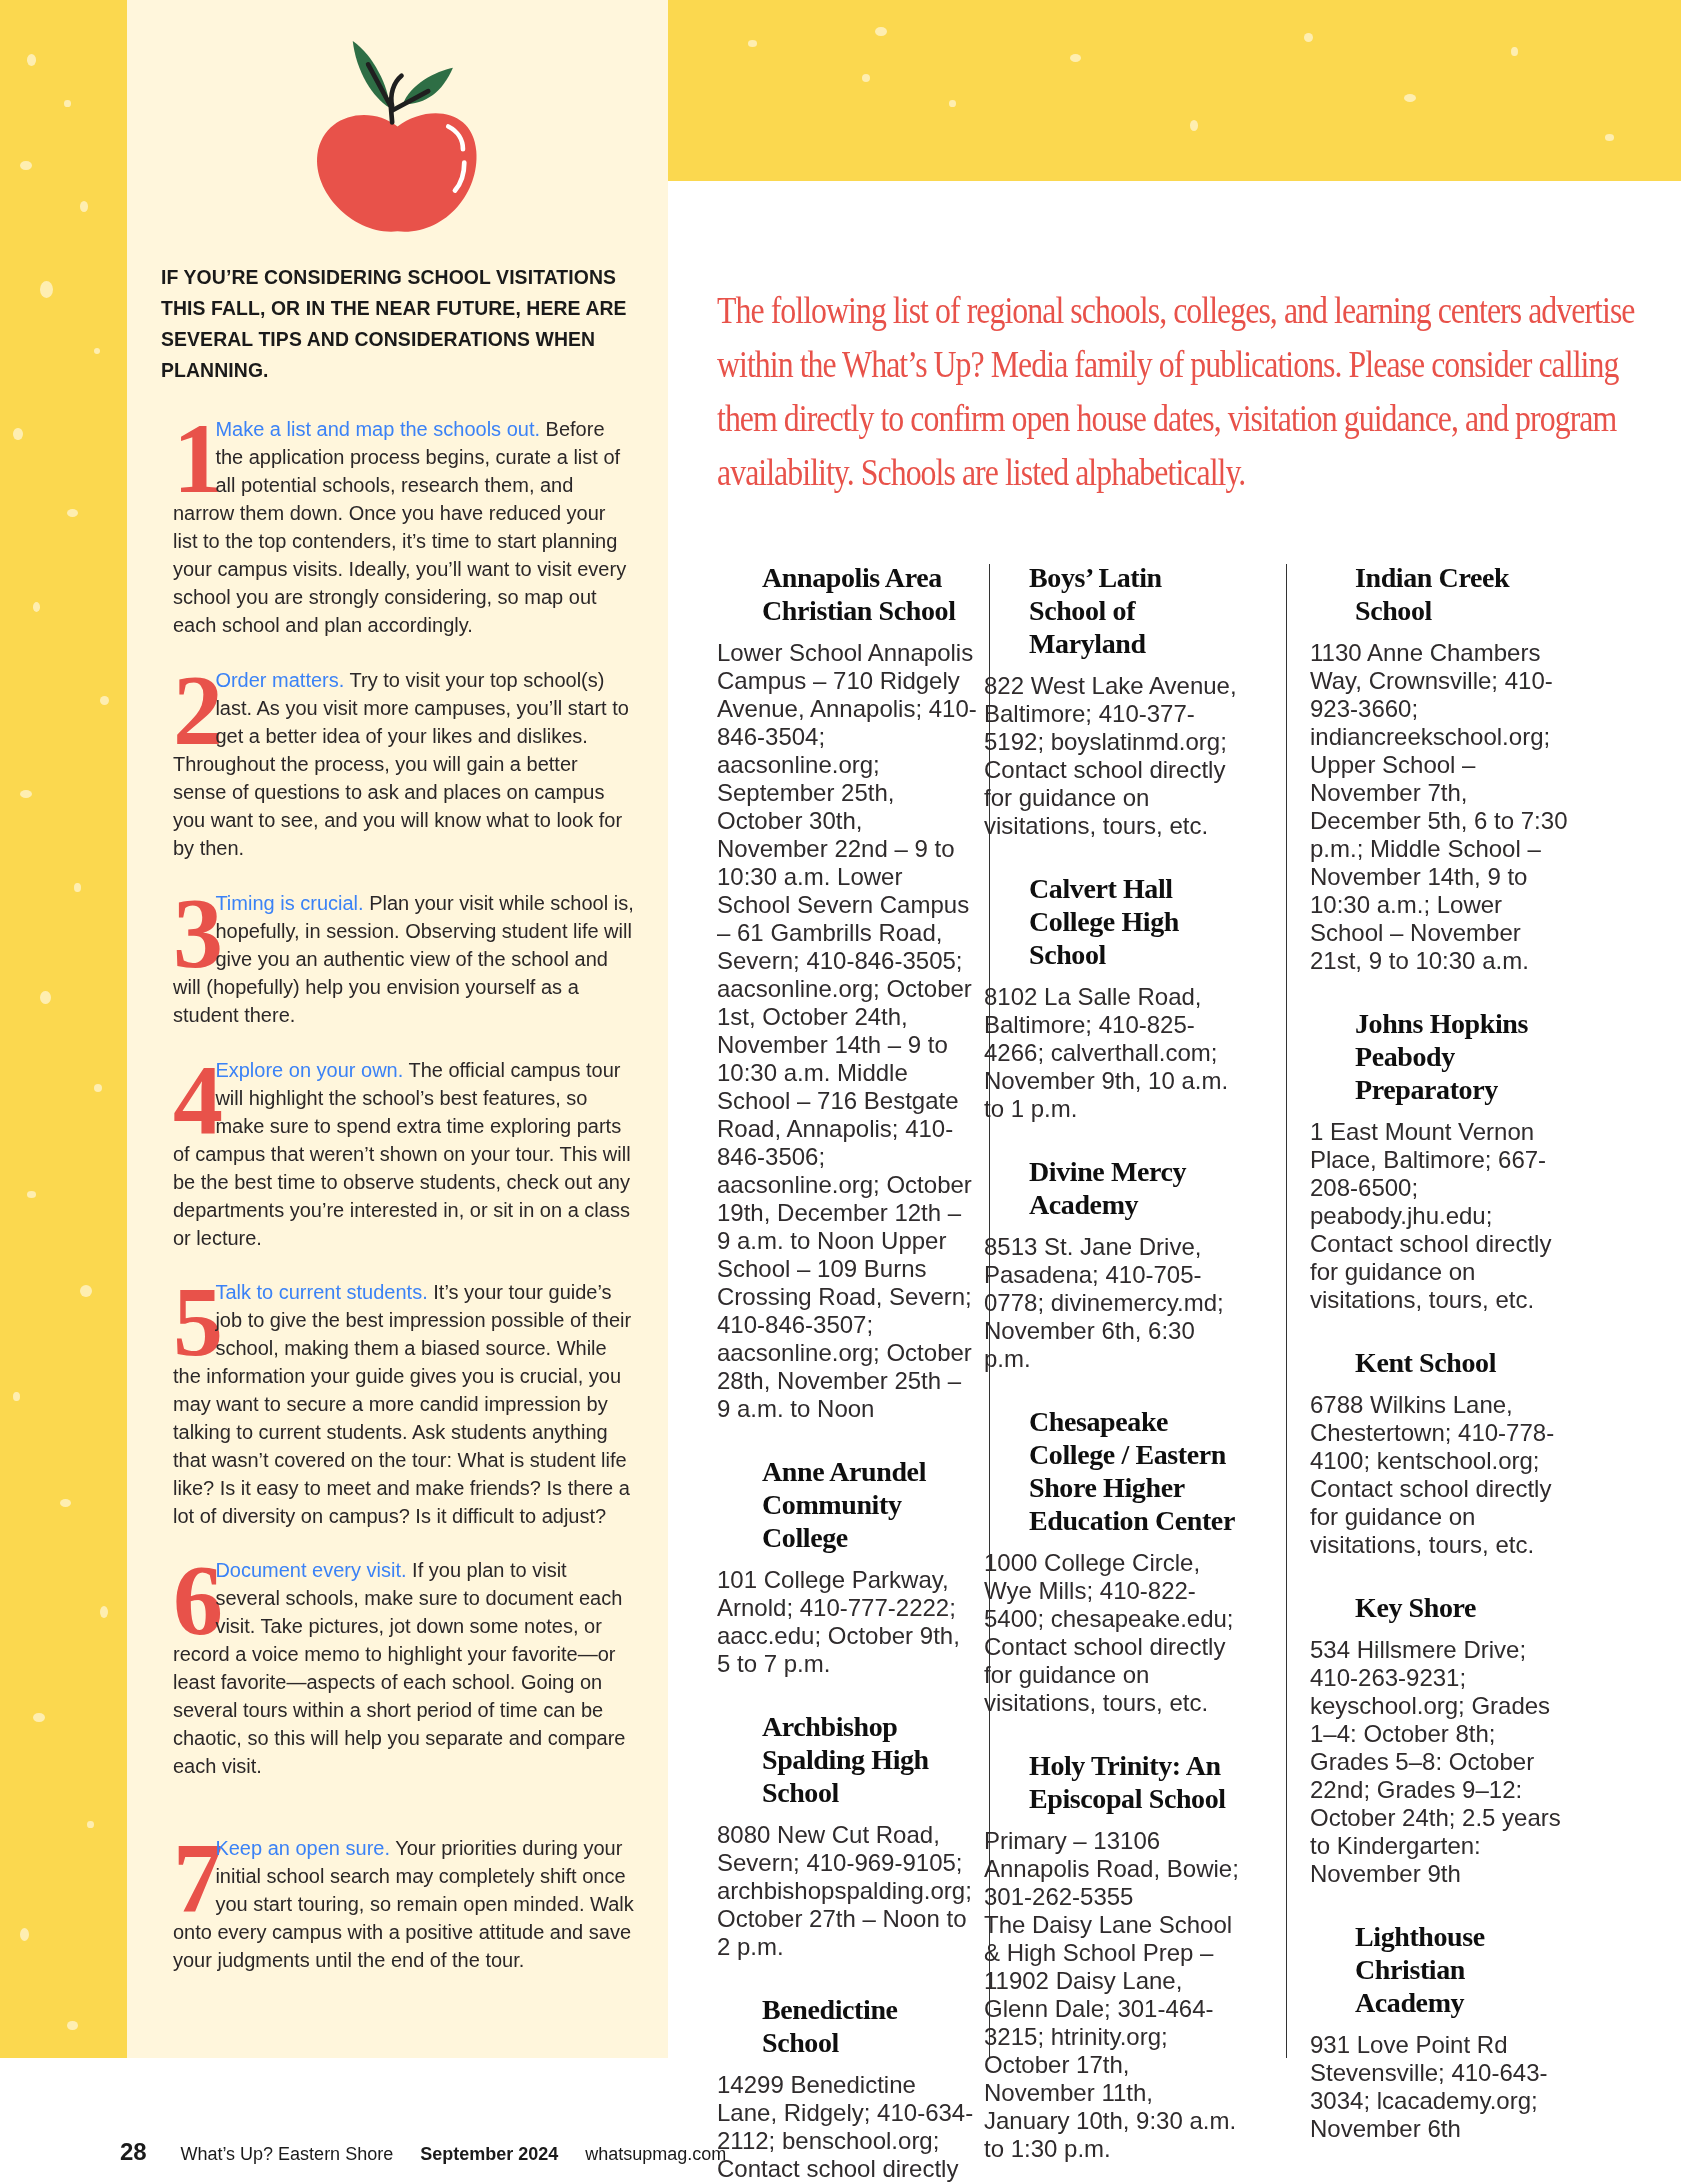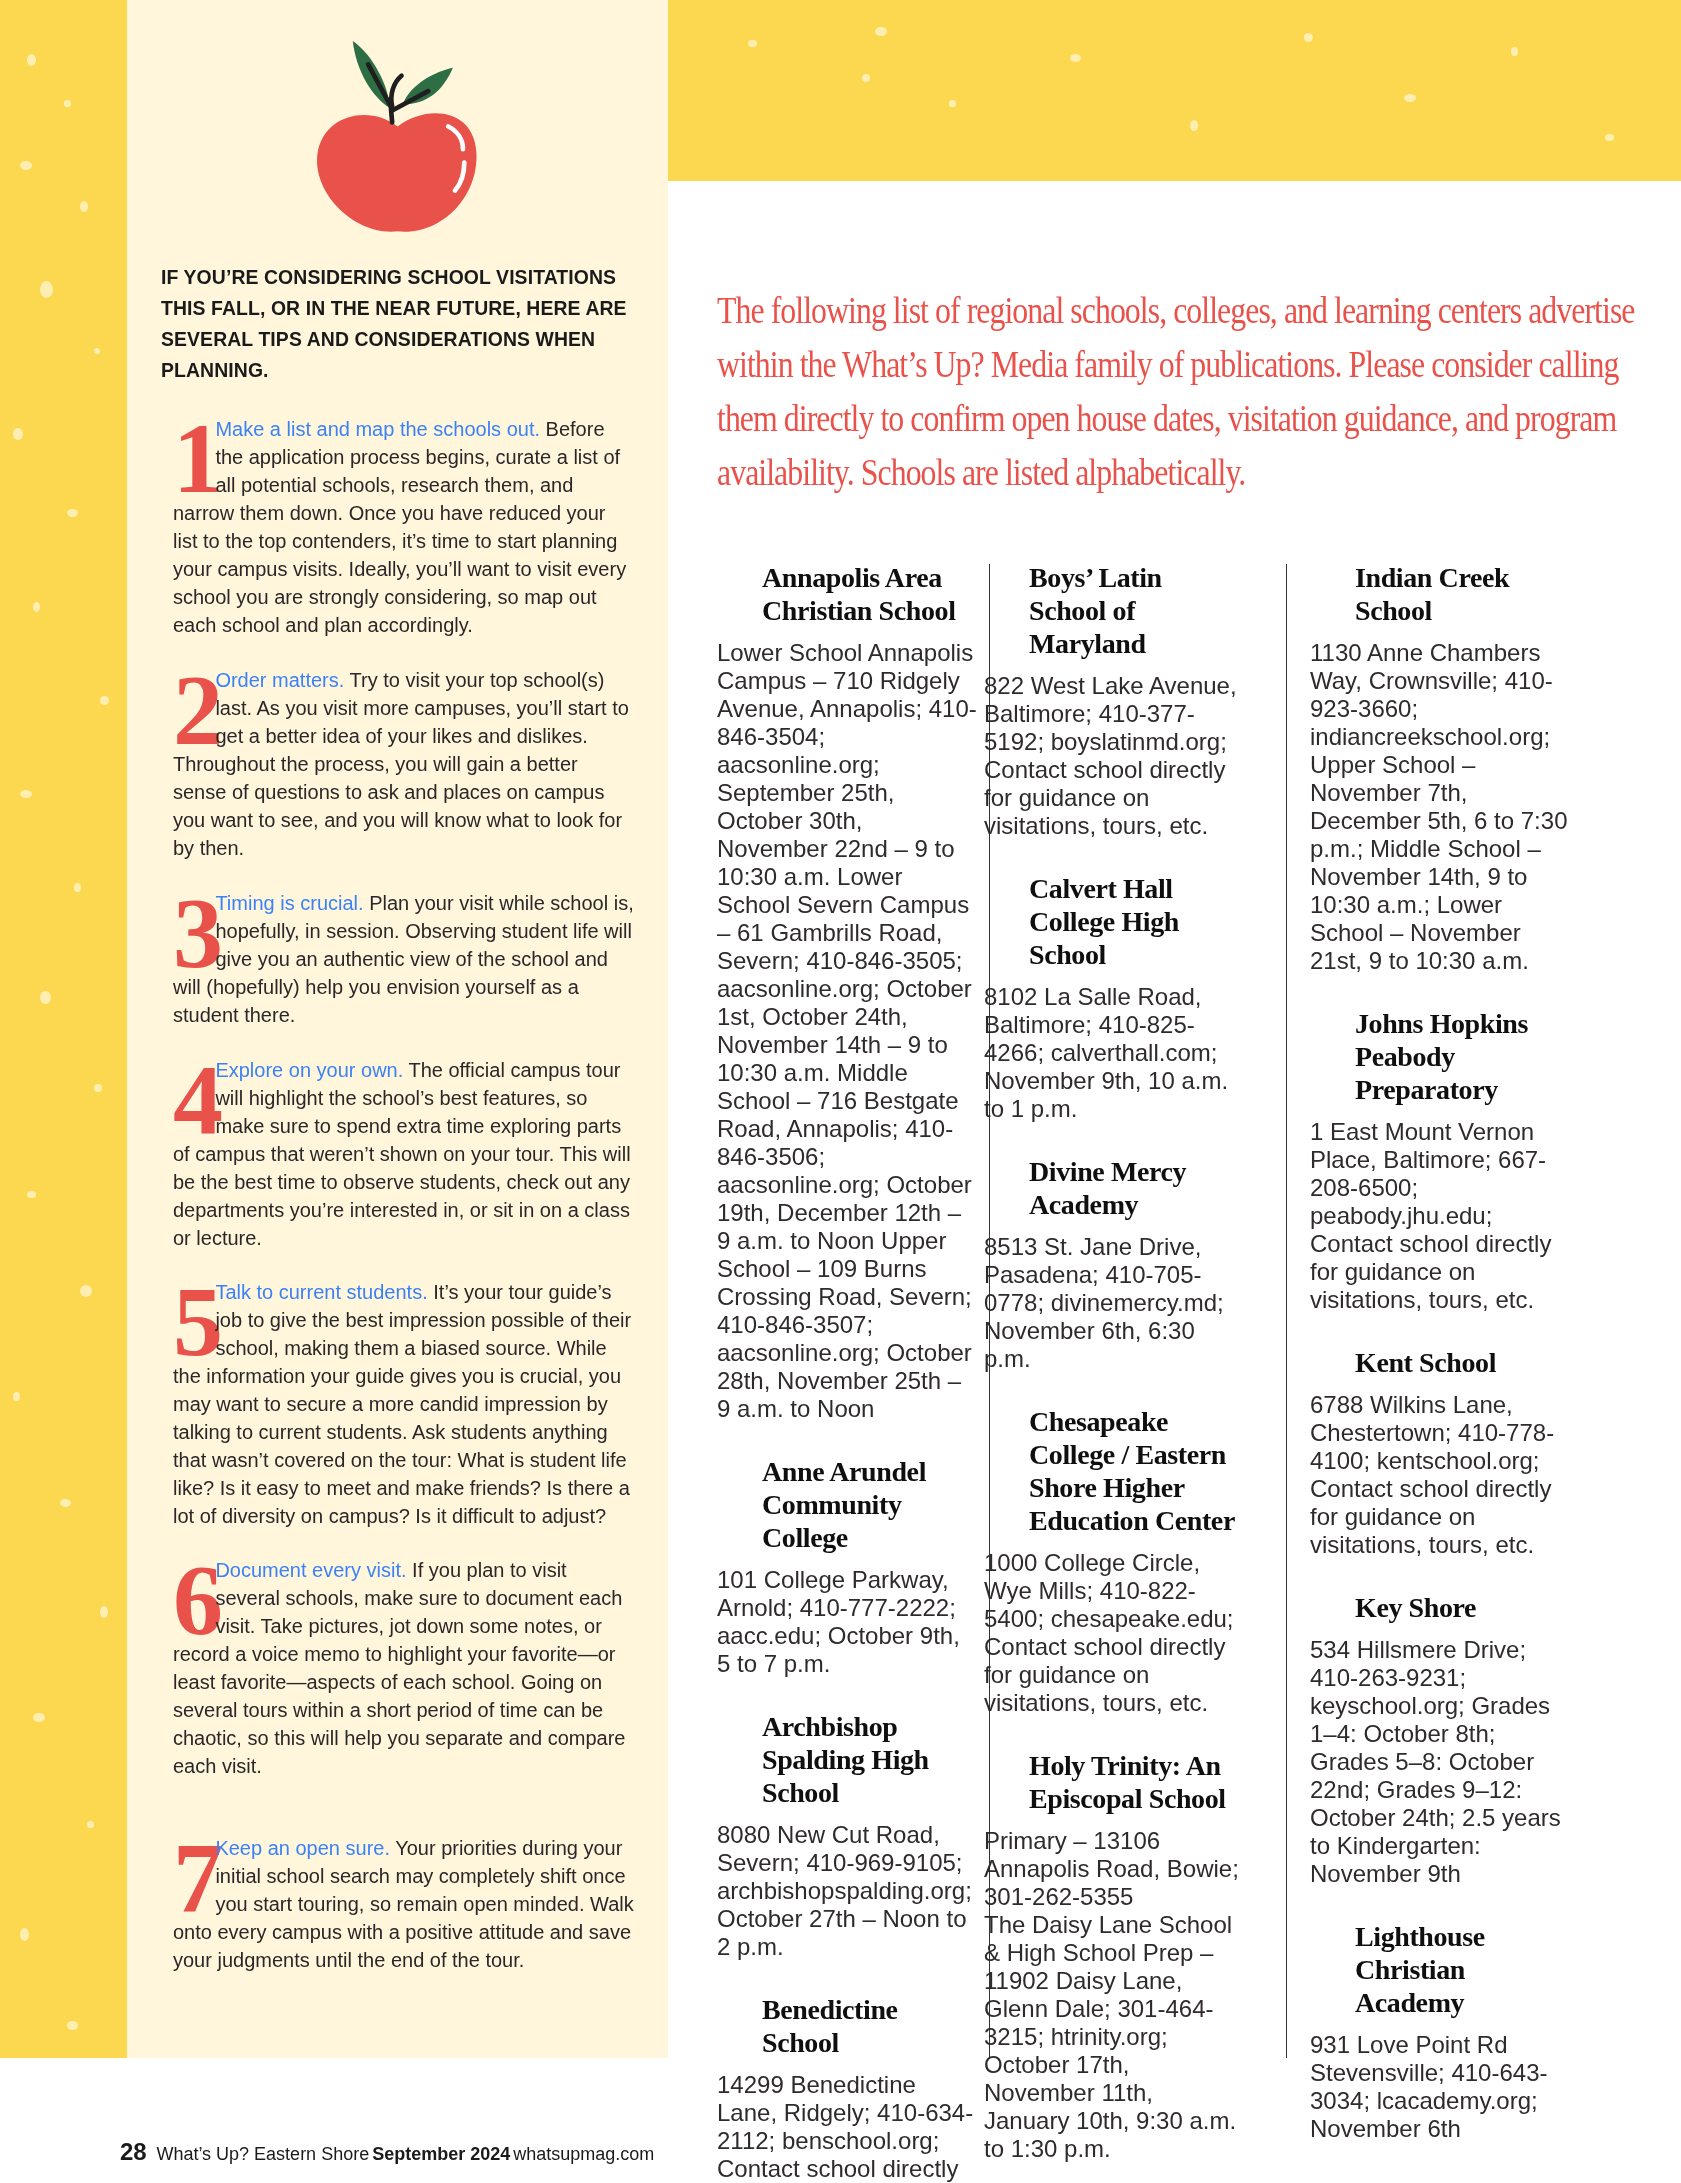--- a/index.html
+++ b/index.html
@@ -59,7 +59,7 @@
   }
   .school-info { font-size: 24px; line-height: 28px; color: #2f2b2c; white-space: pre-line; }
 
-  .footer { position: absolute; left: 120px; top: 2138px; font-size: 18px; color: #1a1a1a; display: flex; align-items: baseline; gap: 3px; }
+  .footer { position: absolute; left: 120px; top: 2138px; font-size: 18px; color: #1a1a1a; display: flex; align-items: baseline; gap: 27px; }
   .footer .page-num { font-weight: 700; font-size: 24px; margin-right: 6.7px; }
   .footer .issue { font-weight: 700; }
 </style>

